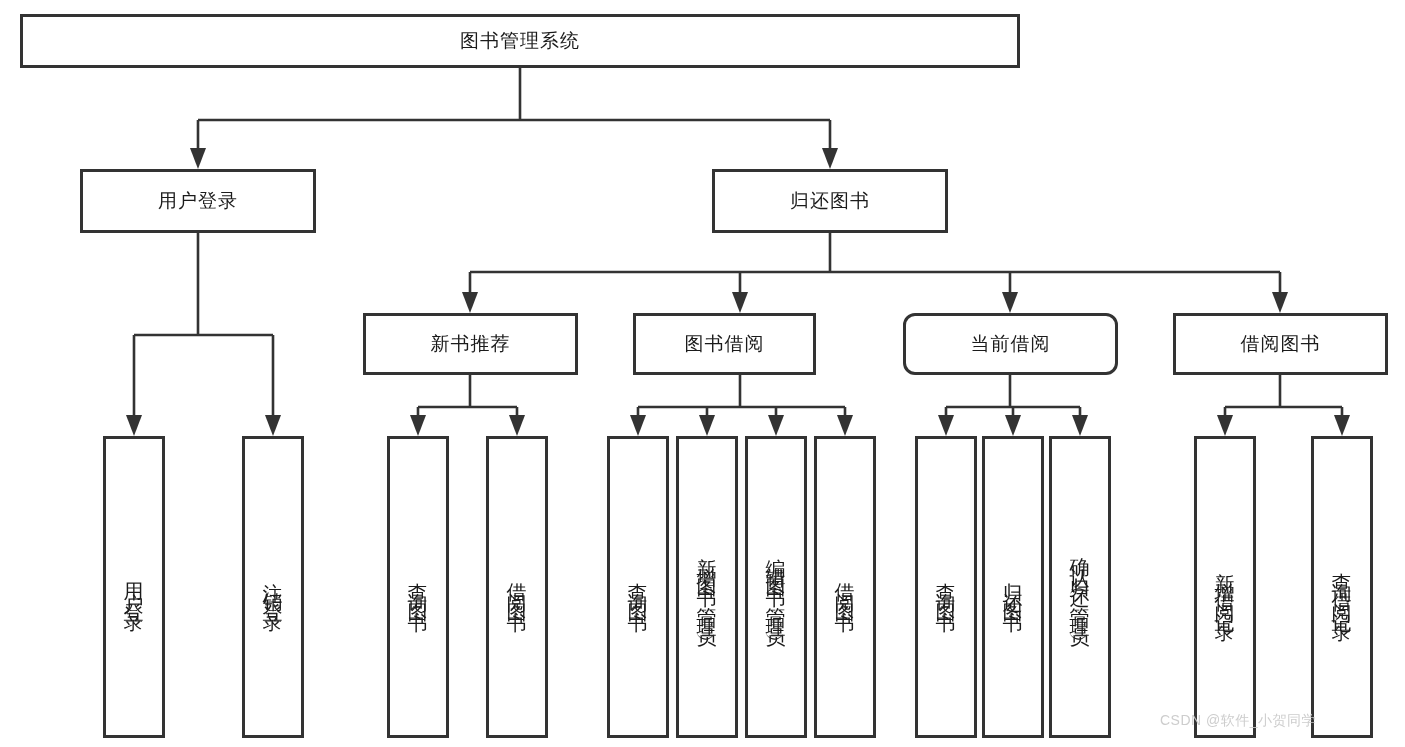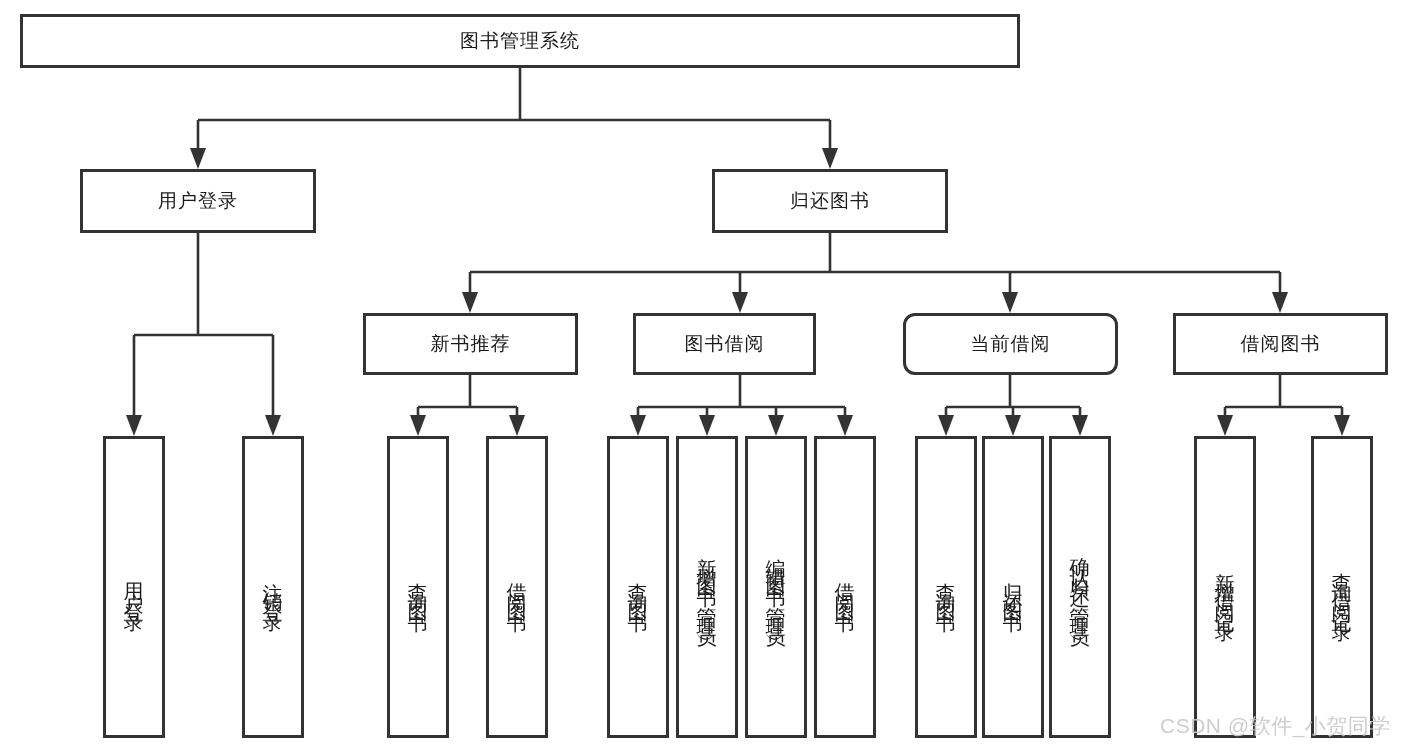--- a/index.html
+++ b/index.html
@@ -63,7 +63,7 @@
     position: absolute;
     left: 1160px;
     top: 712px;
-    font-size: 21px;
+    font-size: 14px;
     color: var(--wm, #c9c9c9);
     opacity: 0.92;
     z-index: 3;

